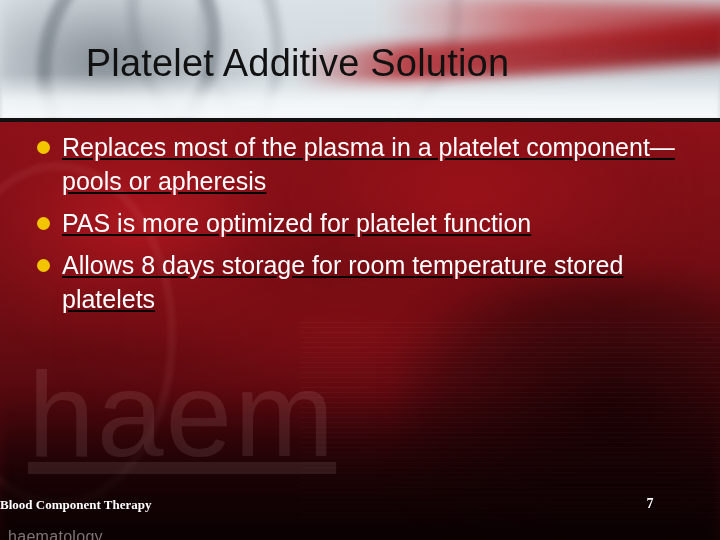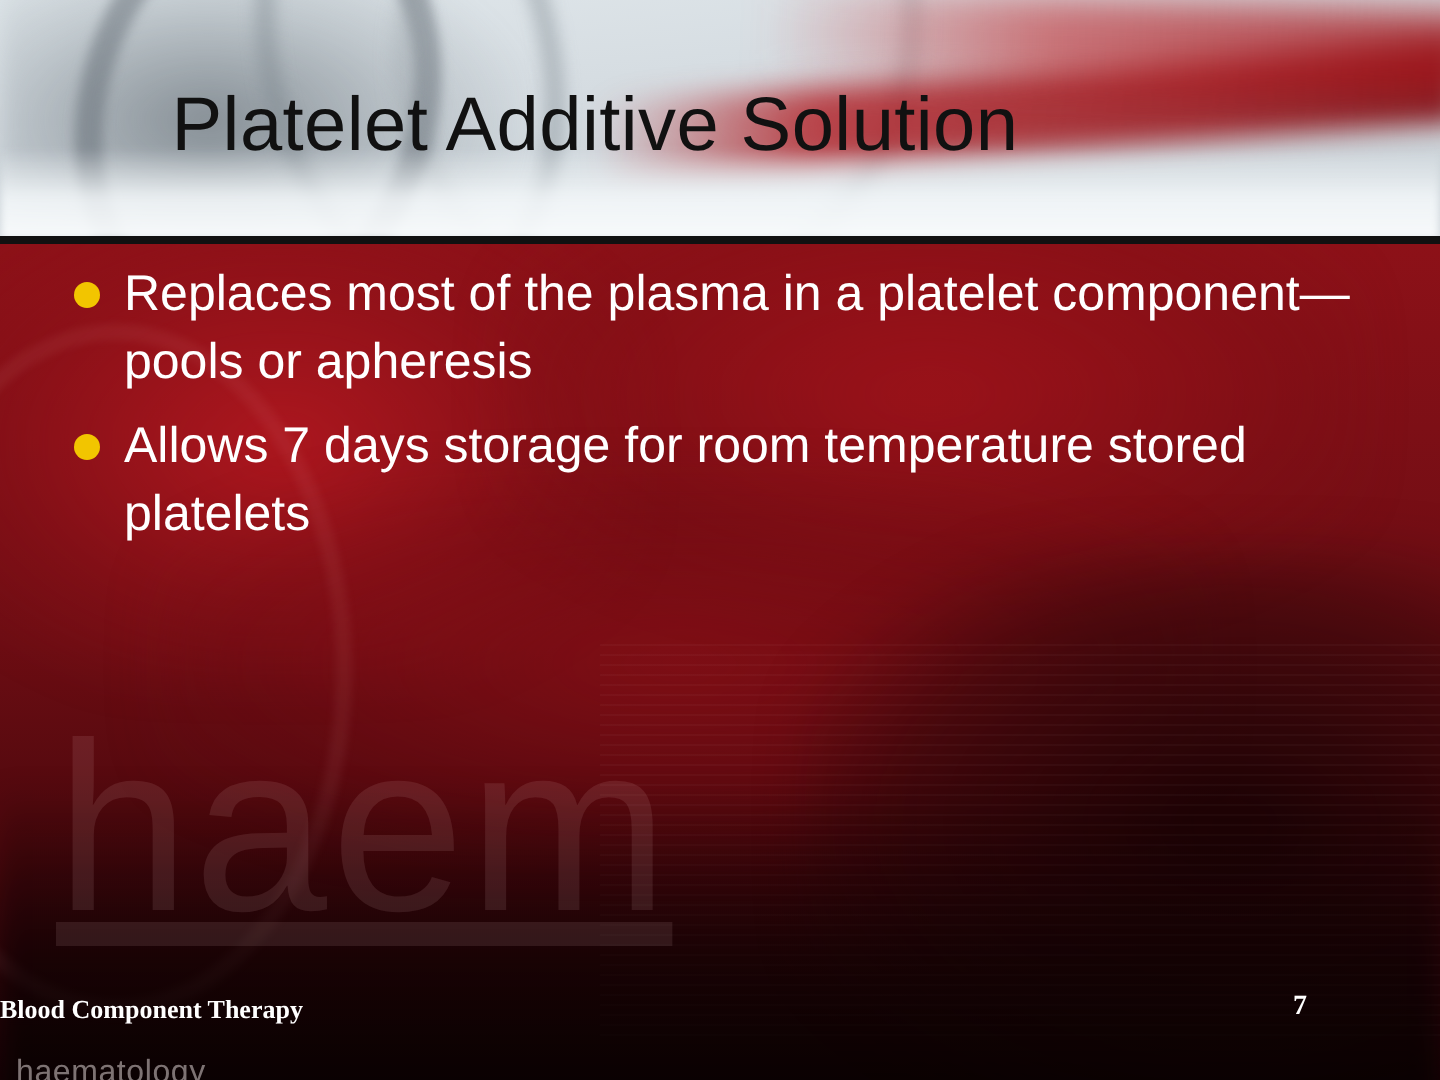--- a/index.html
+++ b/index.html
@@ -189,6 +189,7 @@
     position: absolute;
     left: 30px; top: 130px;
     width: 672px;
+    text-decoration: underline;
   }
   .bullet {
     display: flex;

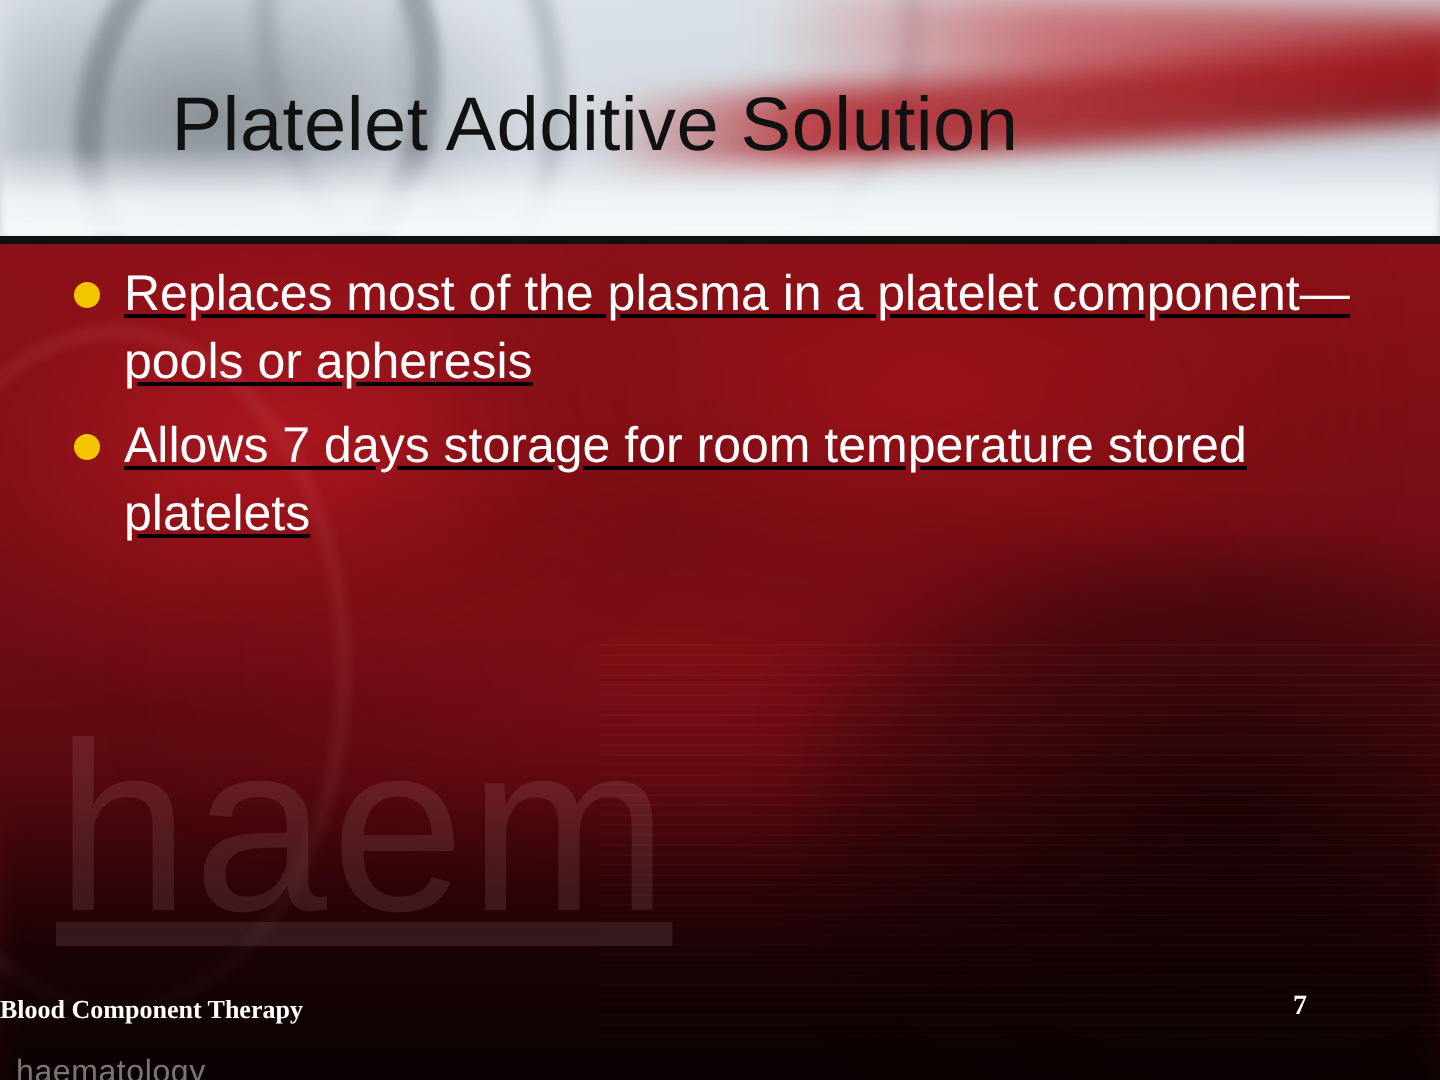--- a/index.html
+++ b/index.html
@@ -278,6 +278,10 @@
     </div>
     <div class="bullet">
       <span class="bullet-dot"></span>
+      <span class="bullet-text">PAS is more optimized for platelet function</span>
+    </div>
+    <div class="bullet">
+      <span class="bullet-dot"></span>
       <span class="bullet-text">Allows 7 days storage for room temperature stored platelets</span>
     </div>
   </div>

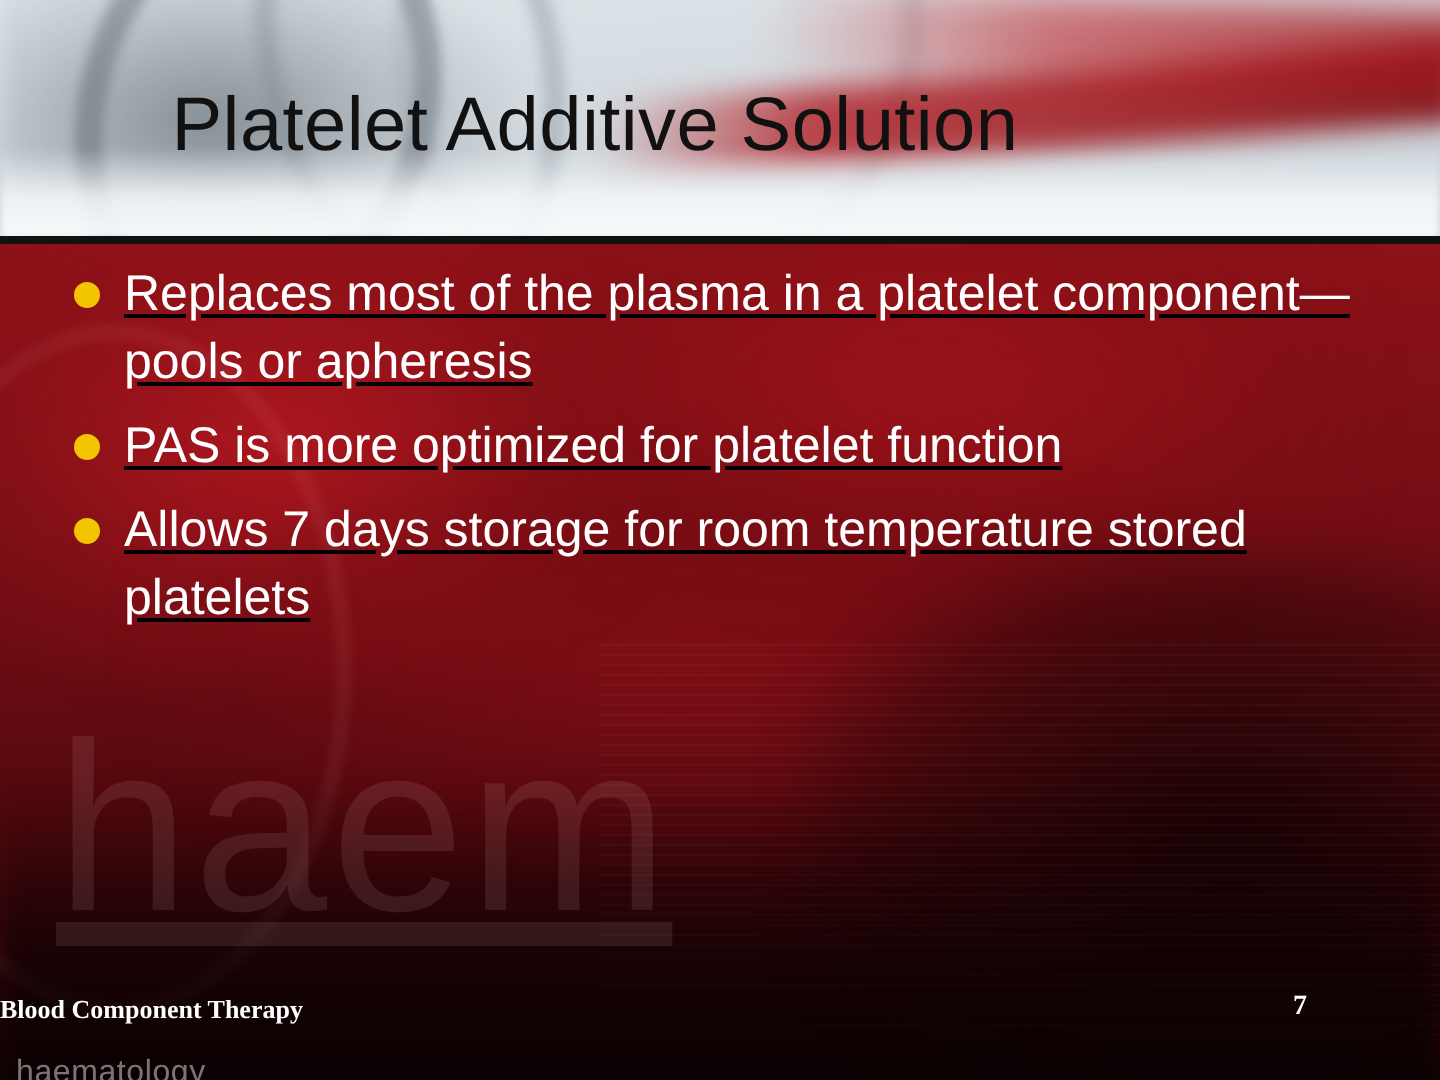--- a/index.html
+++ b/index.html
@@ -282,7 +282,7 @@
     </div>
     <div class="bullet">
       <span class="bullet-dot"></span>
-      <span class="bullet-text">Allows 7 days storage for room temperature stored platelets</span>
+      <span class="bullet-text">Allows 8 days storage for room temperature stored platelets</span>
     </div>
   </div>
 

